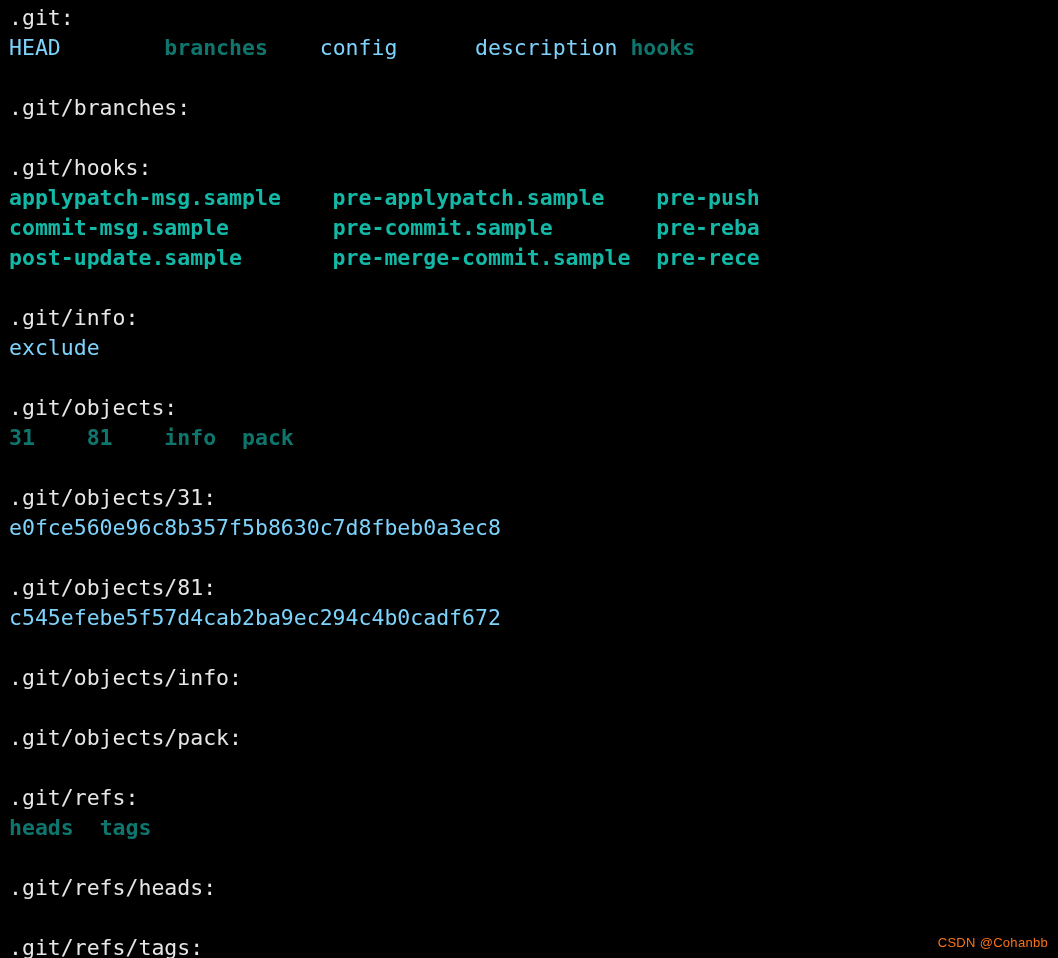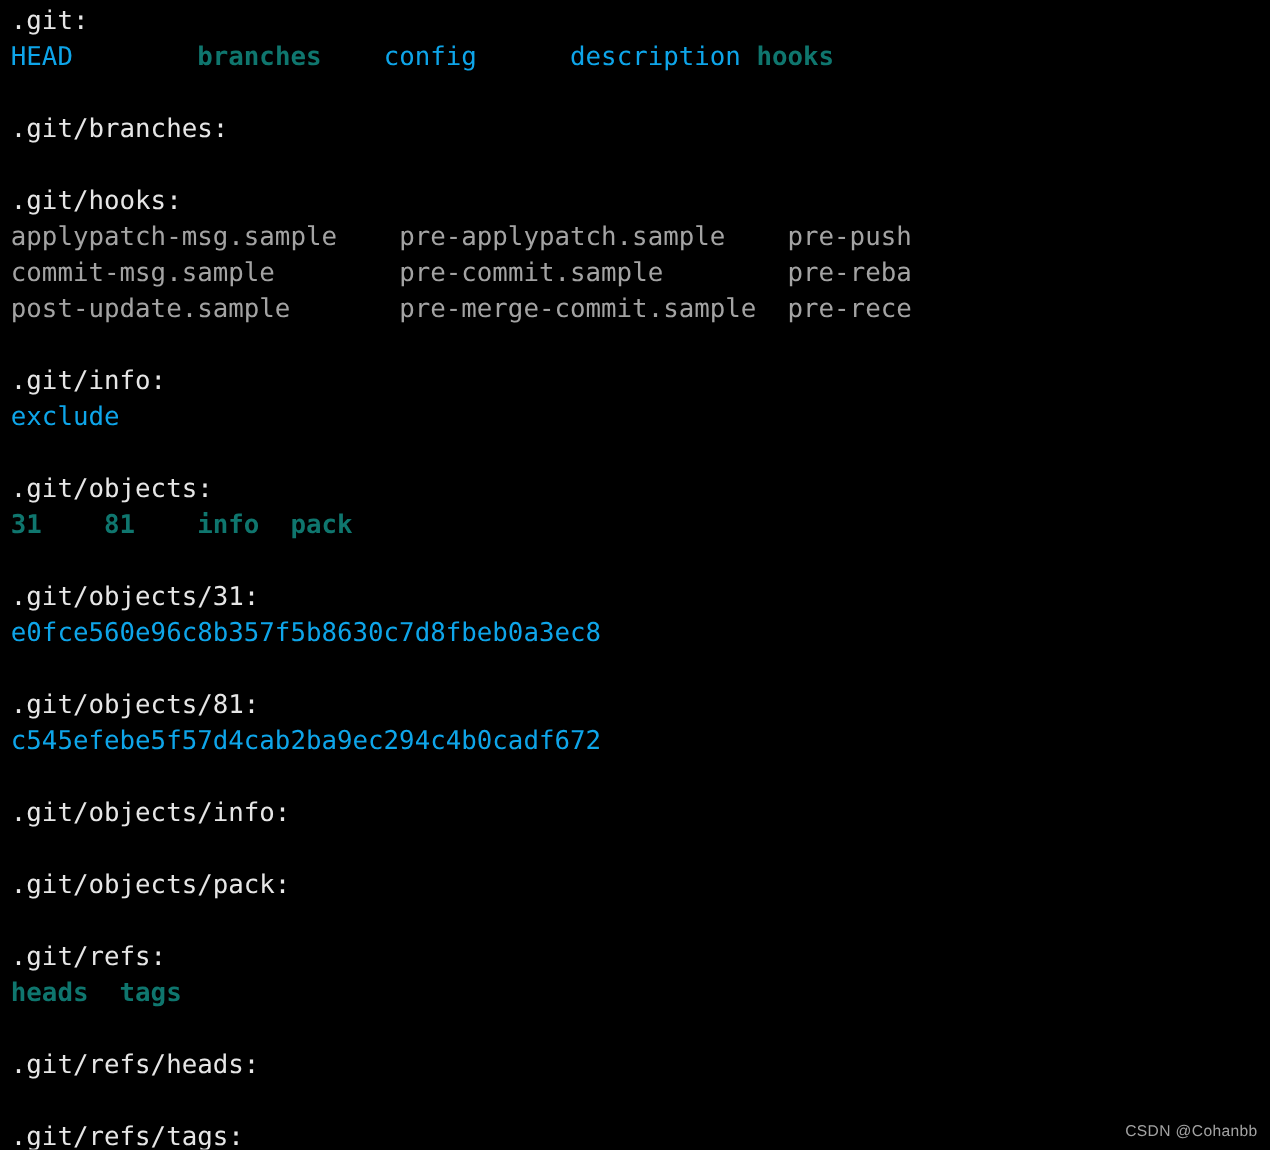--- a/index.html
+++ b/index.html
@@ -46,7 +46,7 @@
 
   
   .c-default {
-    color: #0ea5e9;
+    color: #7dd3fc;
     font-weight: normal;
   }
   .c-dir {

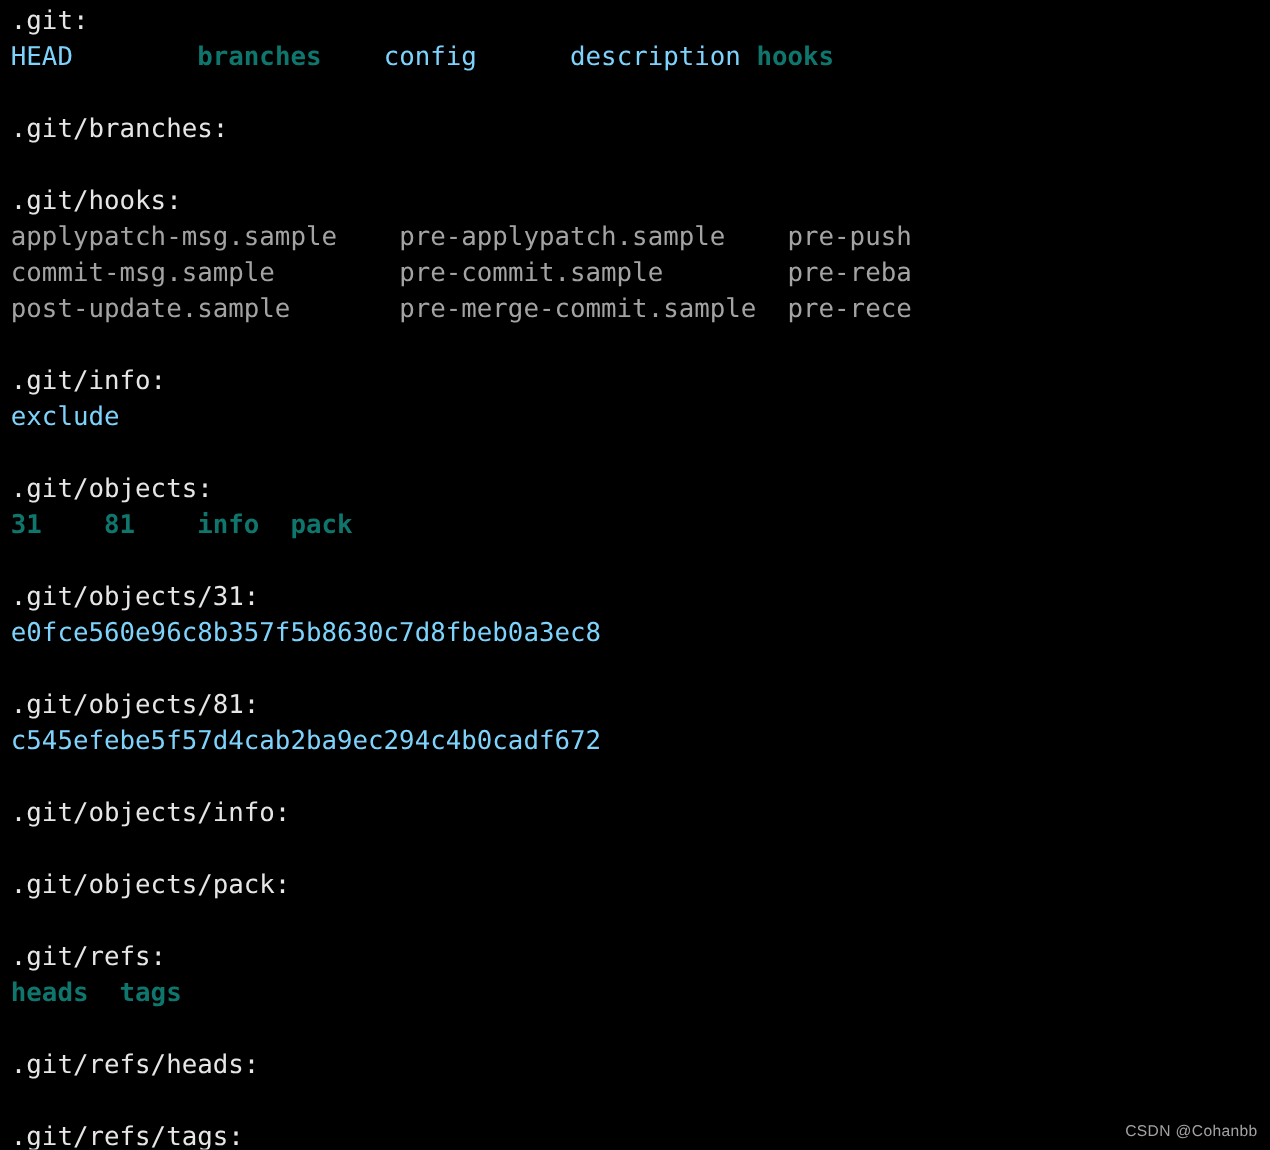--- a/index.html
+++ b/index.html
@@ -54,8 +54,8 @@
     font-weight: bold;
   }
   .c-exec {
-    color: #a3a3a3;
-    font-weight: normal;
+    color: #14b8a6;
+    font-weight: bold;
   }
 
   .hdr {

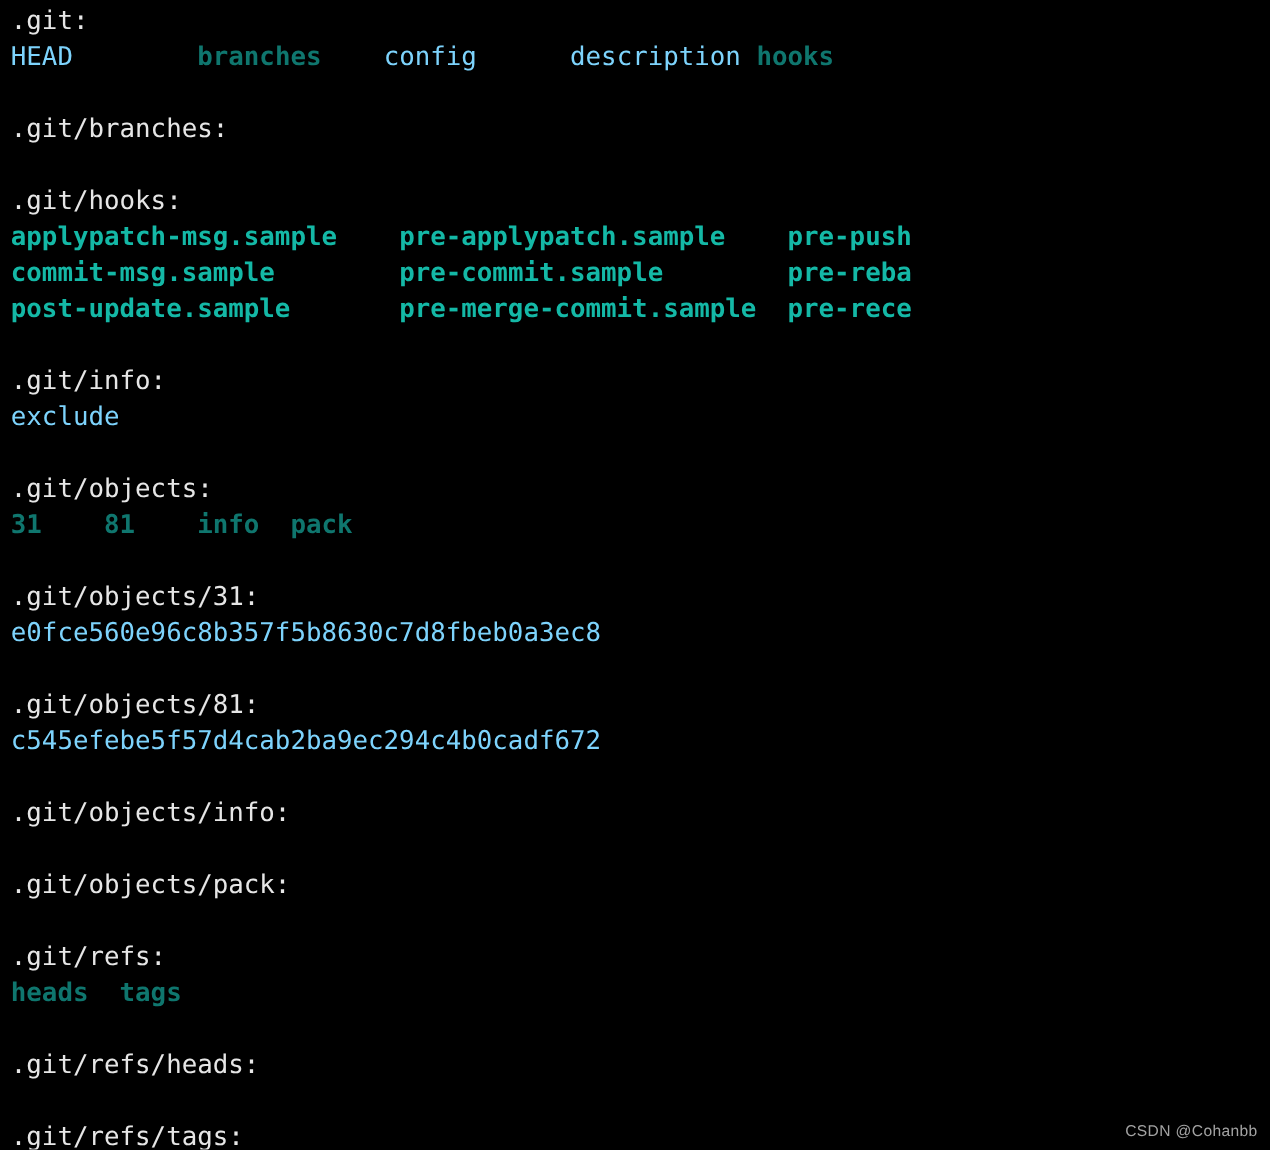--- a/index.html
+++ b/index.html
@@ -69,7 +69,7 @@
     bottom: 8px;
     font-family: "Liberation Sans", "DejaVu Sans", sans-serif;
     font-size: 13px;
-    color: #a3a3a3;
+    color: #f97316;
     letter-spacing: 0.3px;
     white-space: pre;
   }

